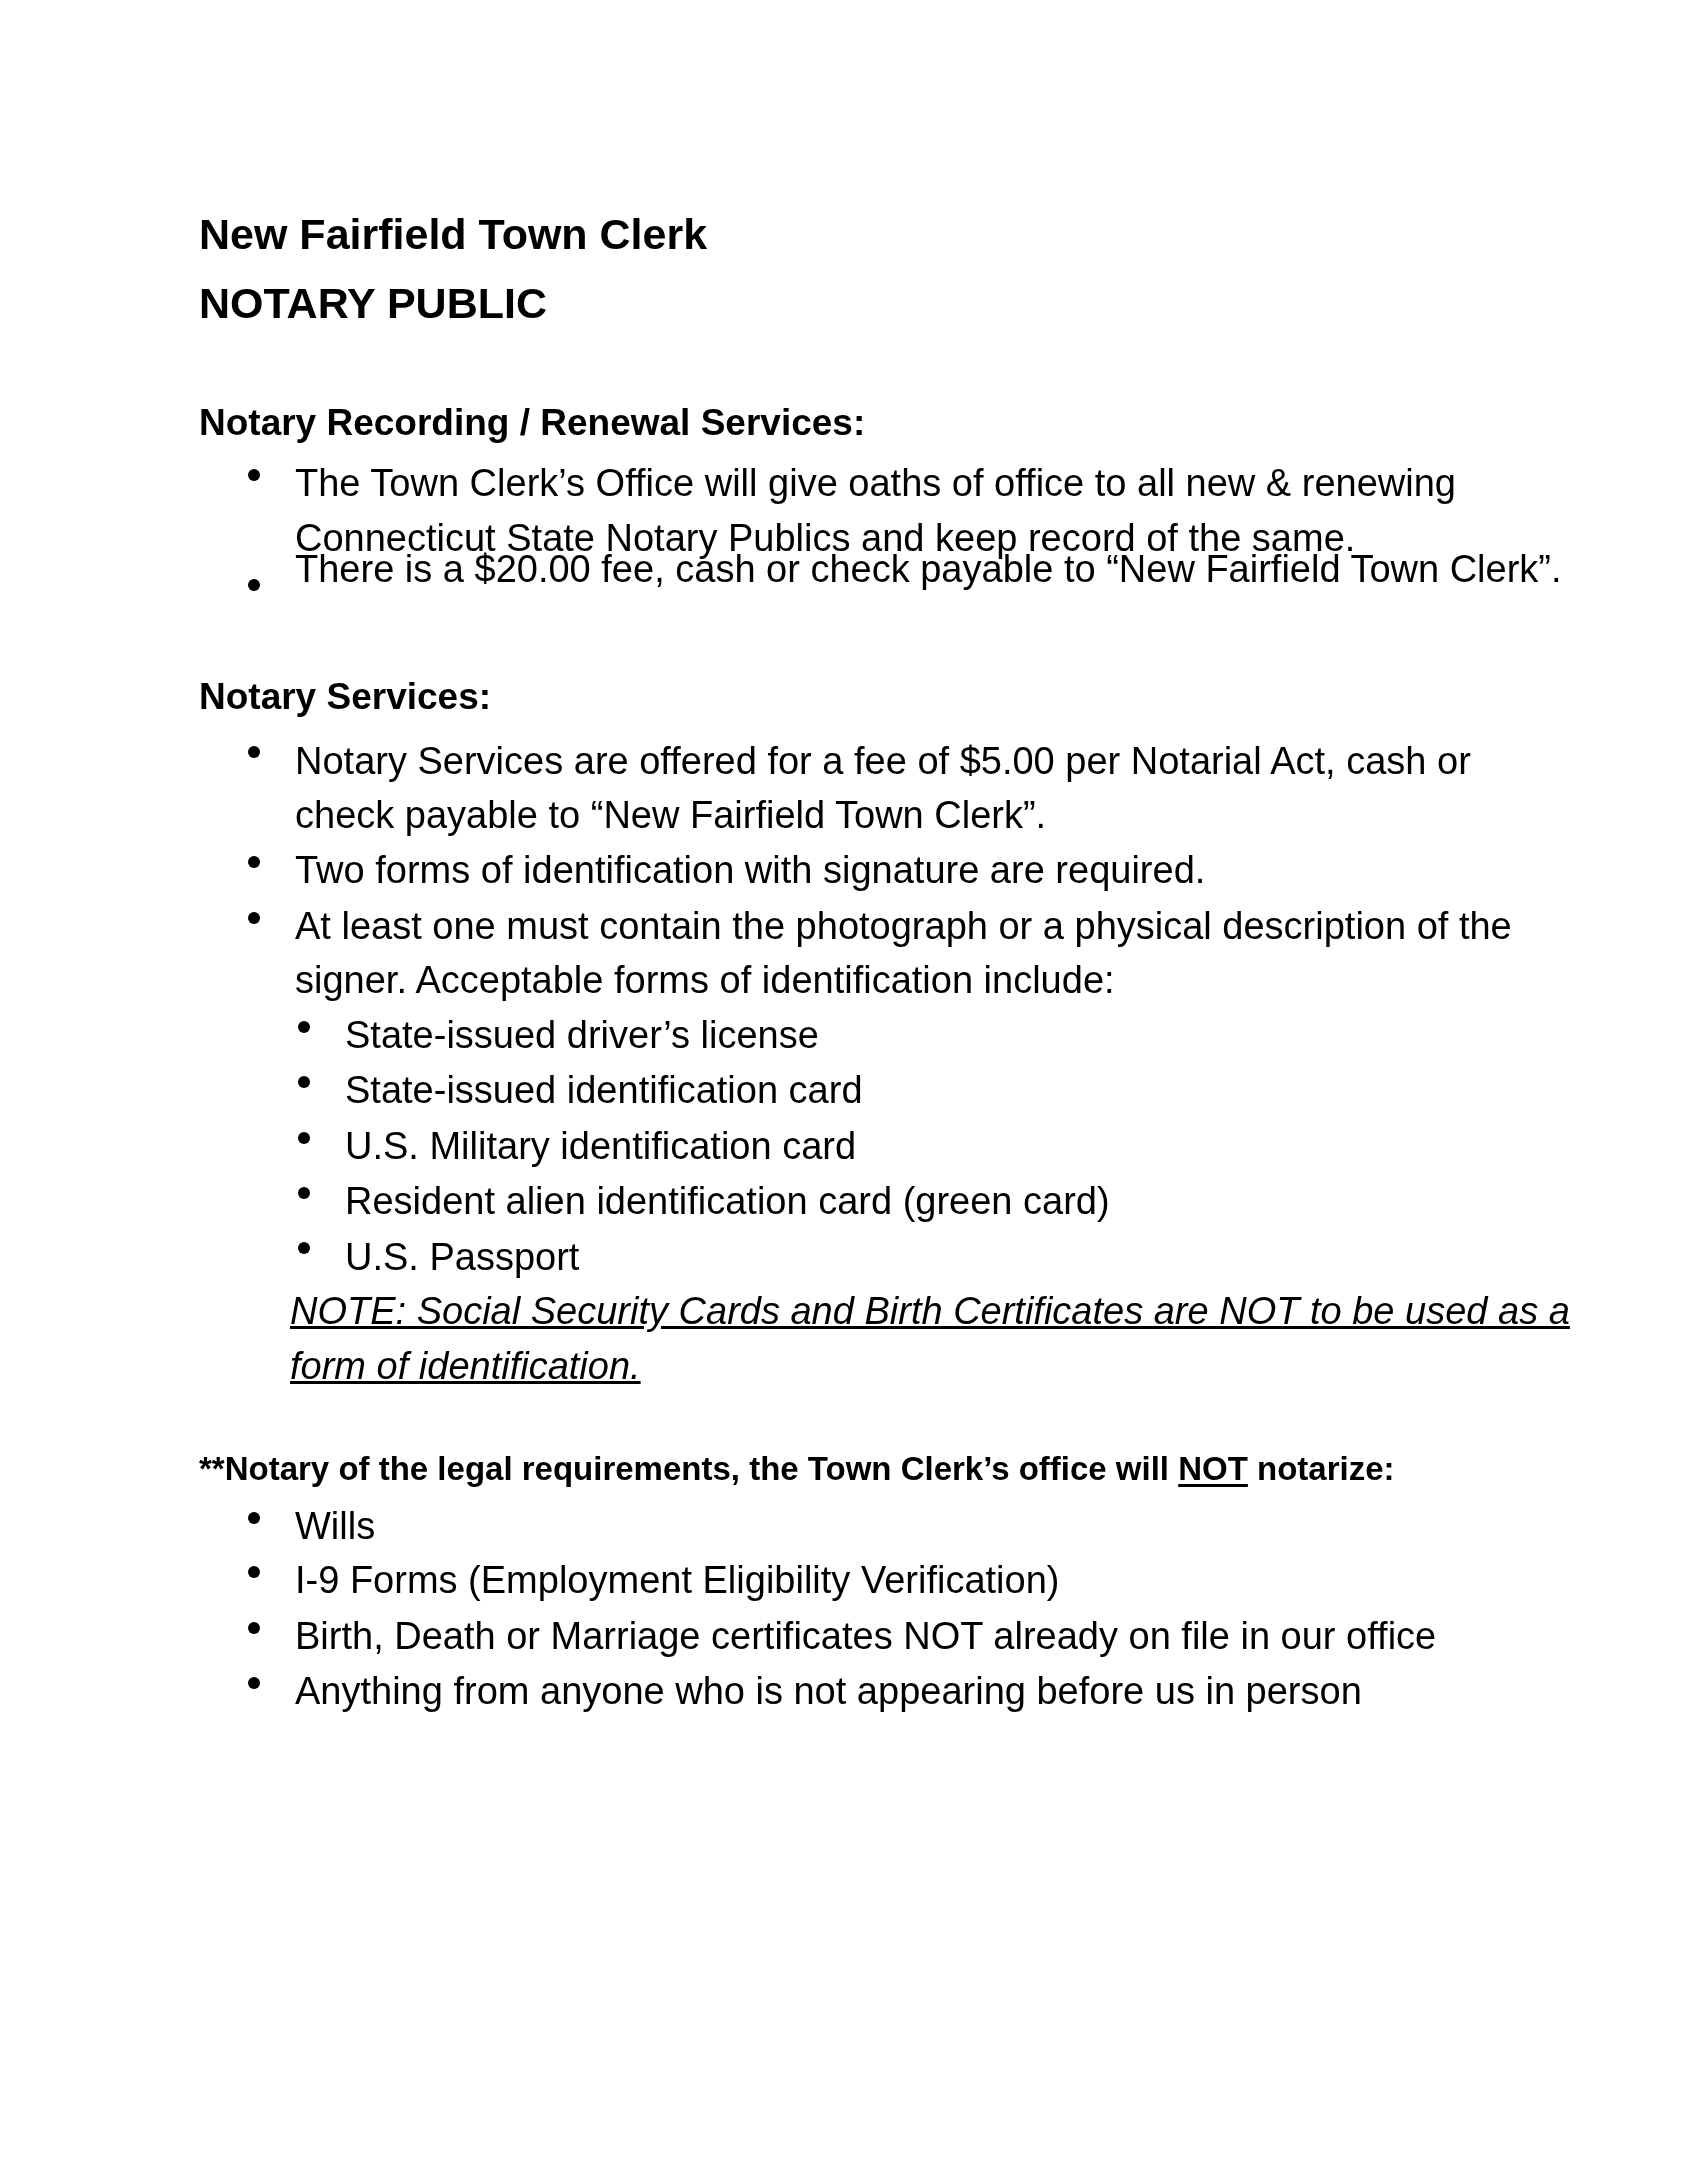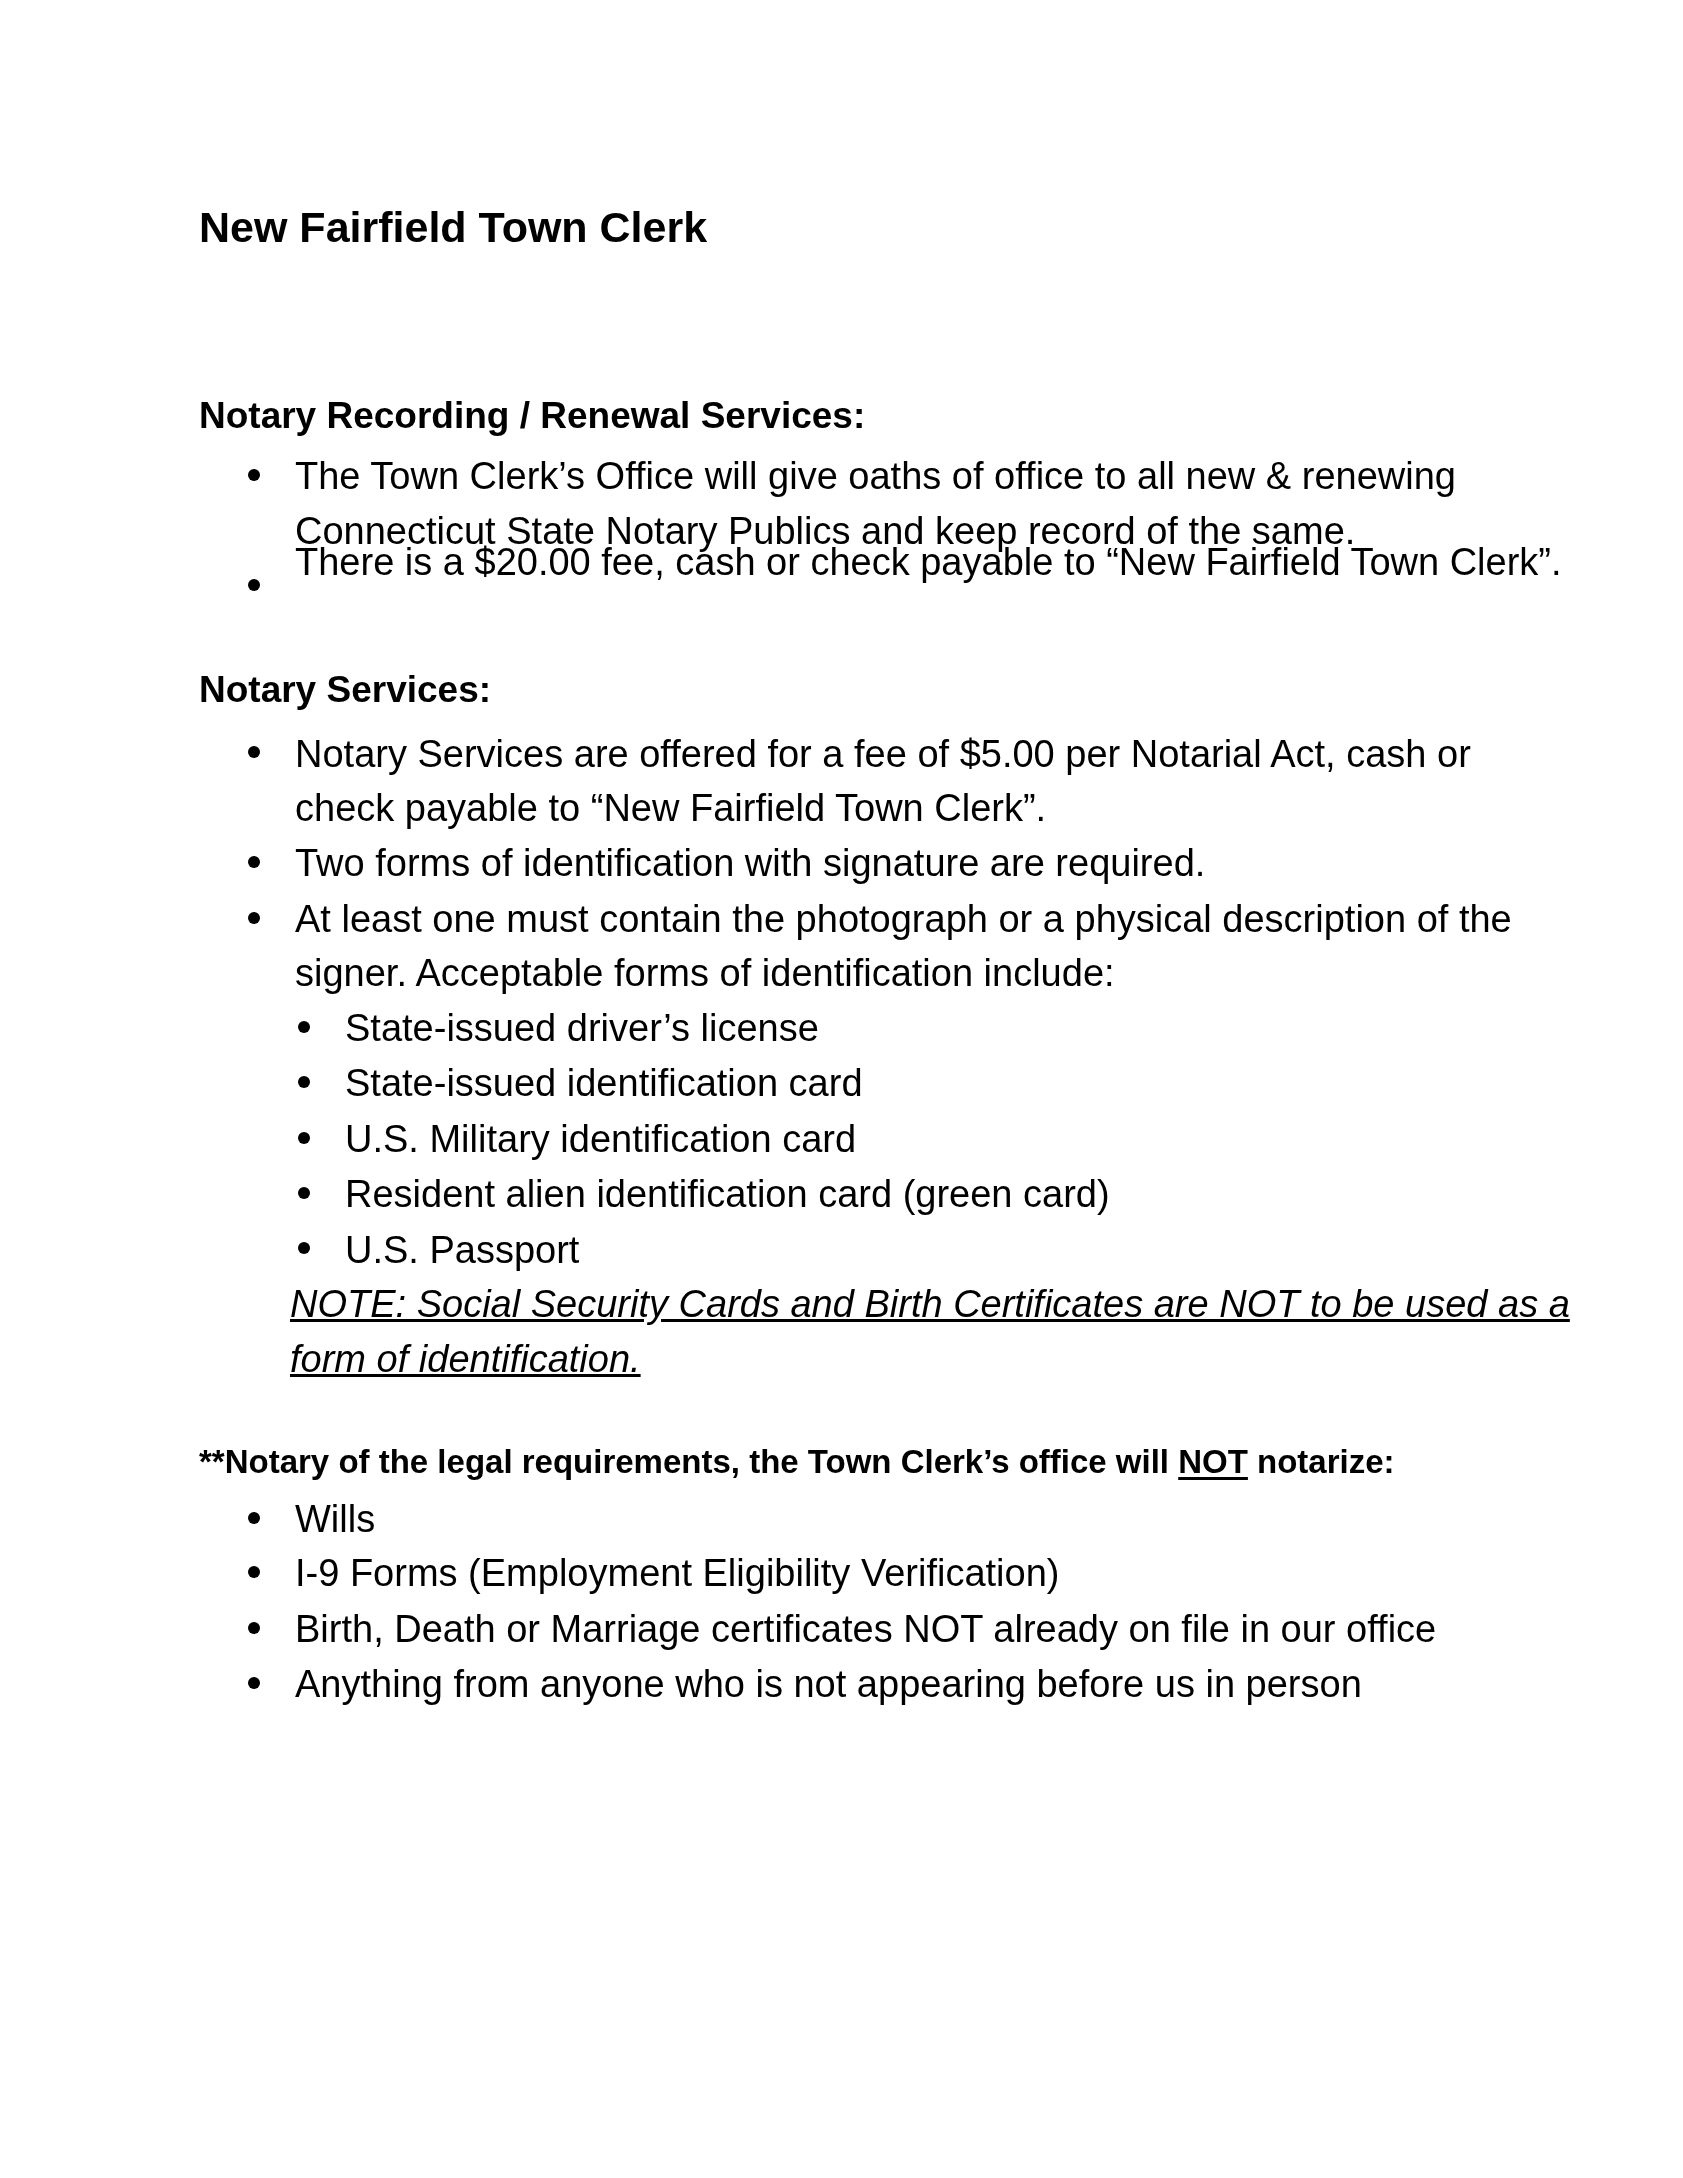--- a/index.html
+++ b/index.html
@@ -6,7 +6,7 @@
   body { width: 1683px; height: 2178px; position: relative; overflow: hidden;
          font-family: "Liberation Sans", "DejaVu Sans", sans-serif; color: #000; }
   .page { position: absolute; left: 0; top: 0; width: 1683px; height: 2178px; background: #fff; }
-  .line { position: absolute; white-space: nowrap; line-height: 1; }
+  .line { position: absolute; white-space: nowrap; line-height: 1; margin-top: 7px; }
   .title { left: 199px; font-size: 43px; font-weight: bold; }
   .h2 { left: 199px; font-size: 37px; font-weight: bold; }
   .body { font-size: 38px; }

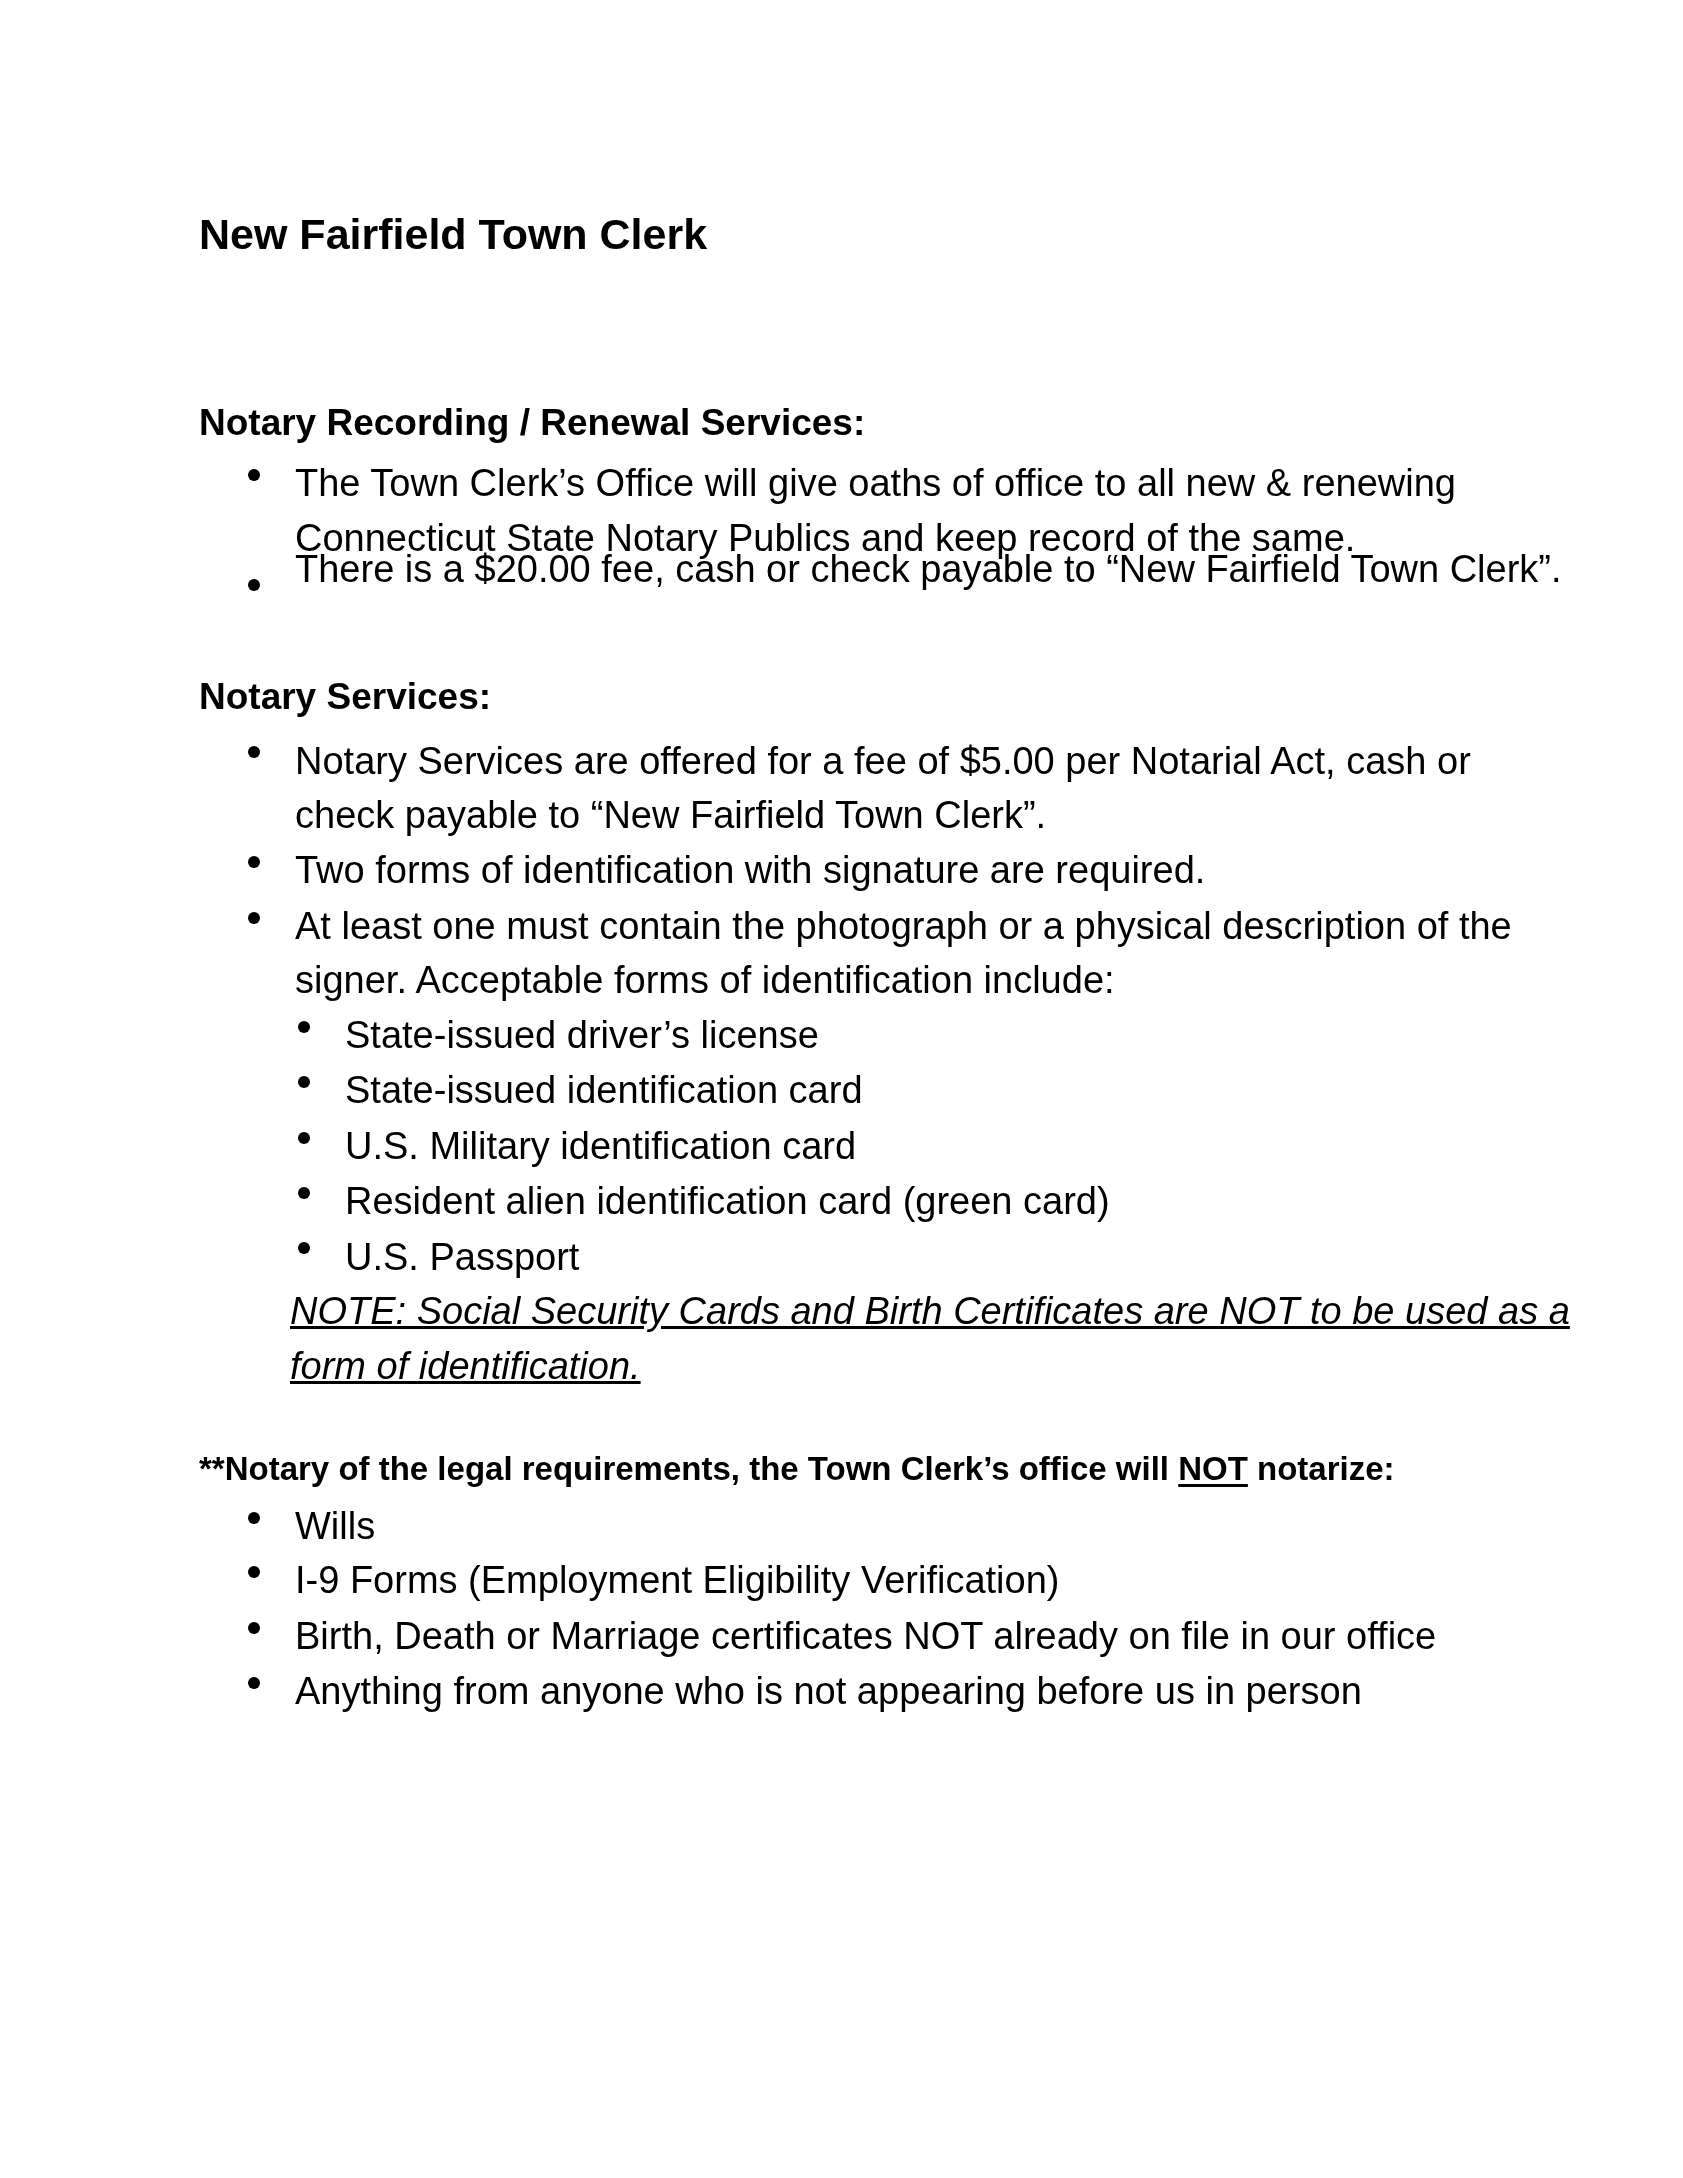--- a/index.html
+++ b/index.html
@@ -25,6 +25,7 @@
 <div class="page">
 
   <div class="line title" style="top:206px">New Fairfield Town Clerk</div>
+  <div class="line title" style="top:275px">NOTARY PUBLIC</div>
 
   <div>
     <div class="line h2" style="top:397px">Notary Recording / Renewal Services:</div>

